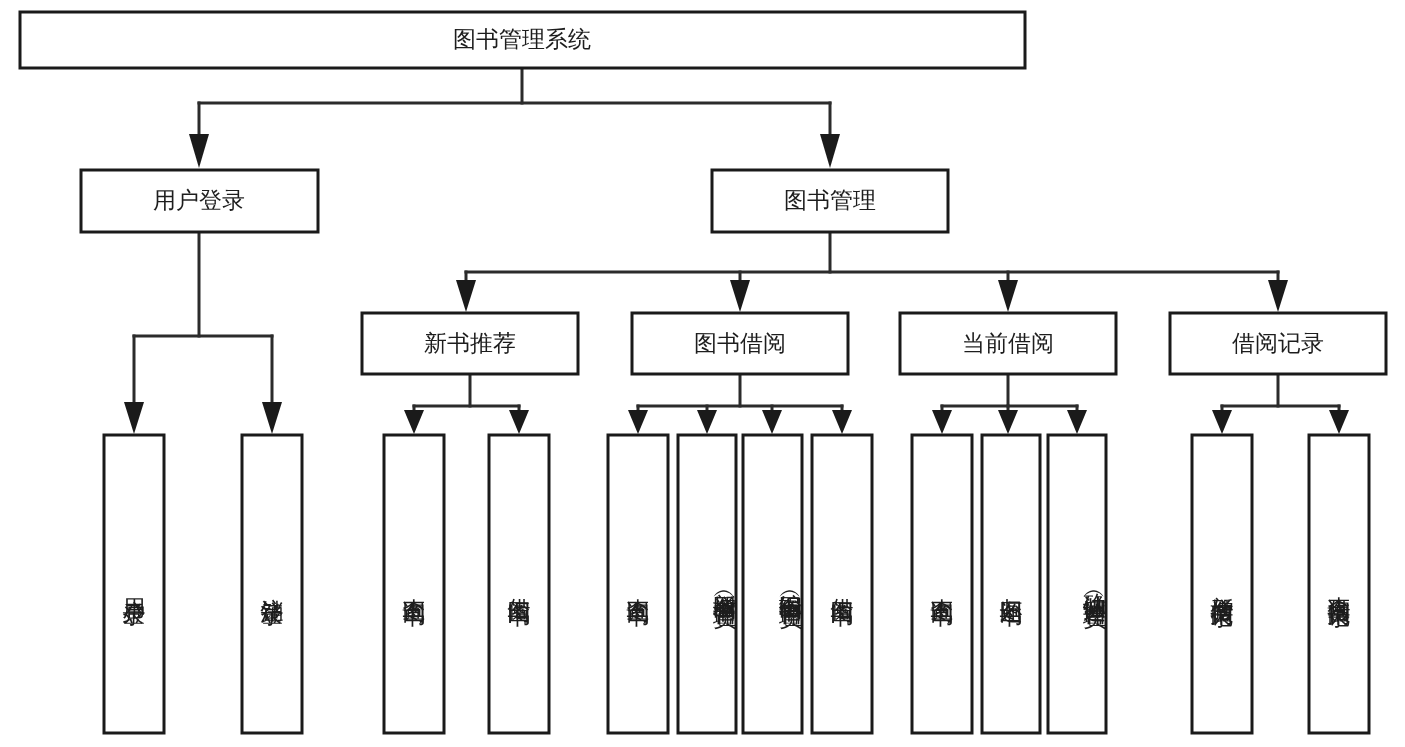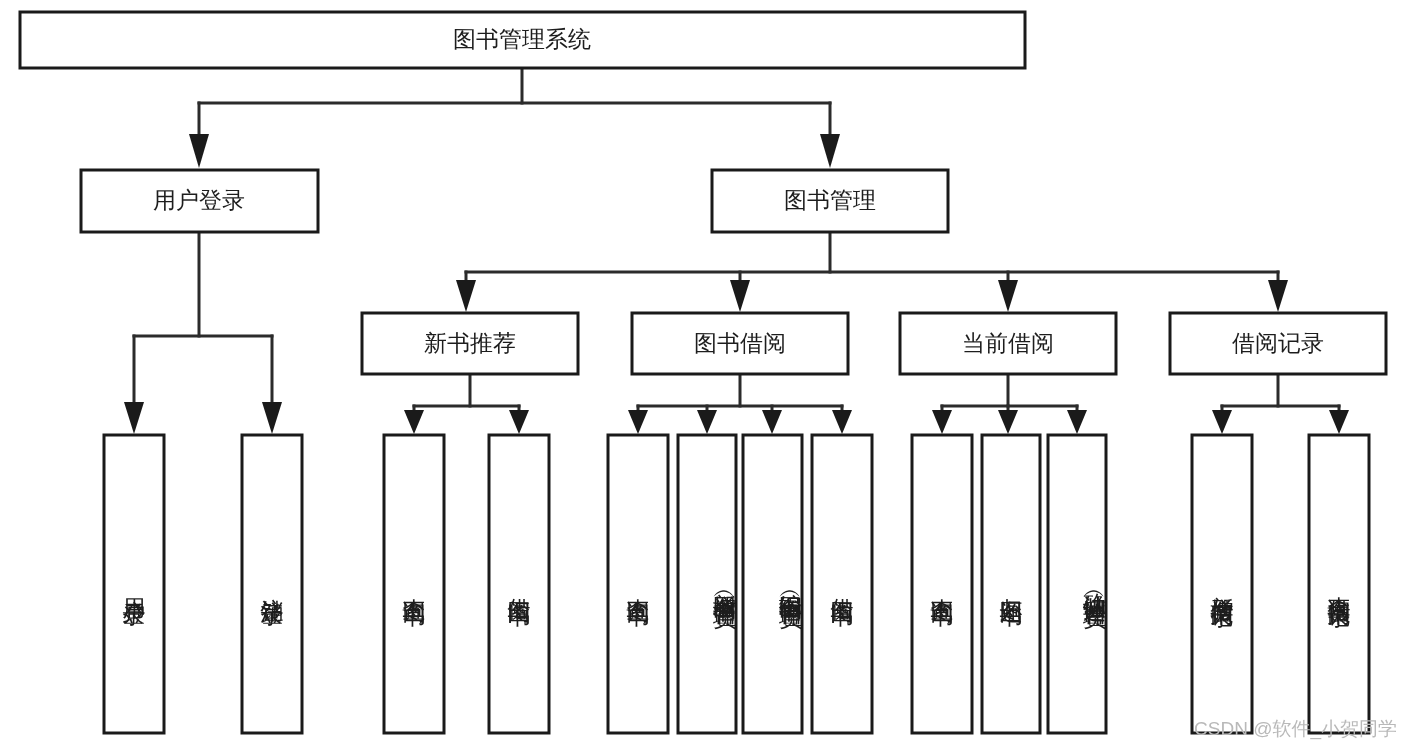--- a/index.html
+++ b/index.html
@@ -216,7 +216,6 @@
   <div class="label-vert" style="left:1192px; top:435px; width:60px; height:298px;">新增借阅记录</div>
   <div class="label-vert" style="left:1309px; top:435px; width:60px; height:298px;">查询借阅记录</div>
 
-  <div class="watermark">CSDN @软件_小贺同学</div>
 
 </div>
 

